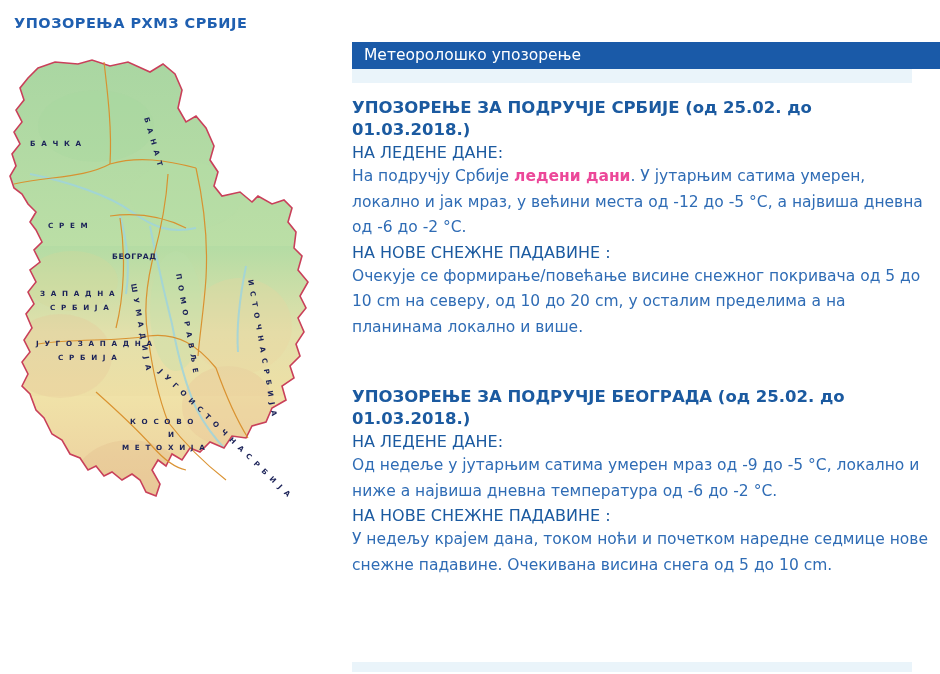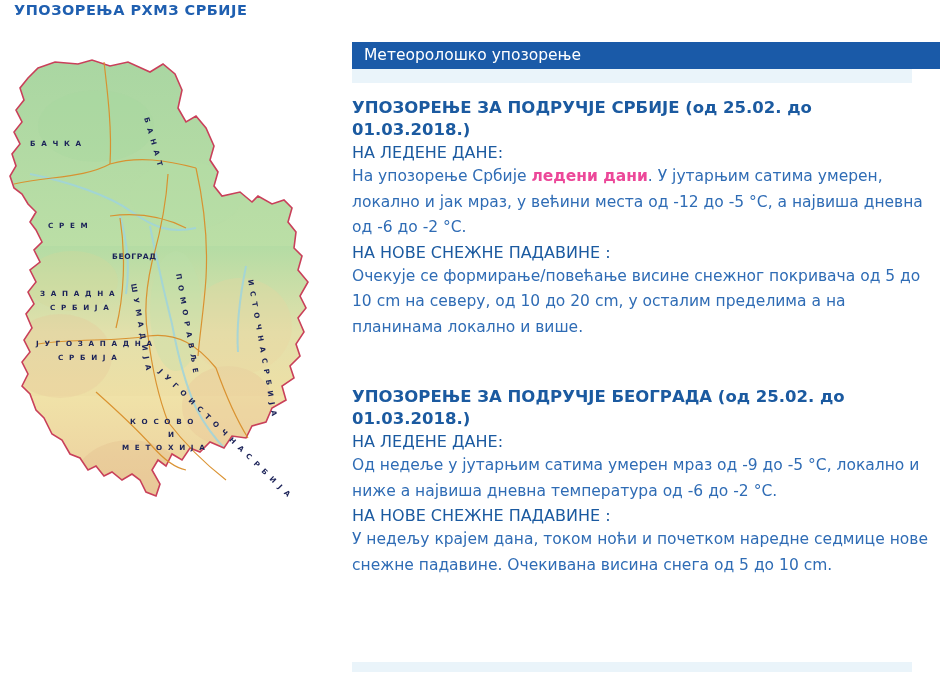--- a/index.html
+++ b/index.html
@@ -12,7 +12,7 @@
   }
   #page-title{
     position:absolute;
-    left:14px; top:2px;
+    left:14px; top:15px;
     font-size:14.5px;
     font-weight:bold;
     color:#1f5fb0;

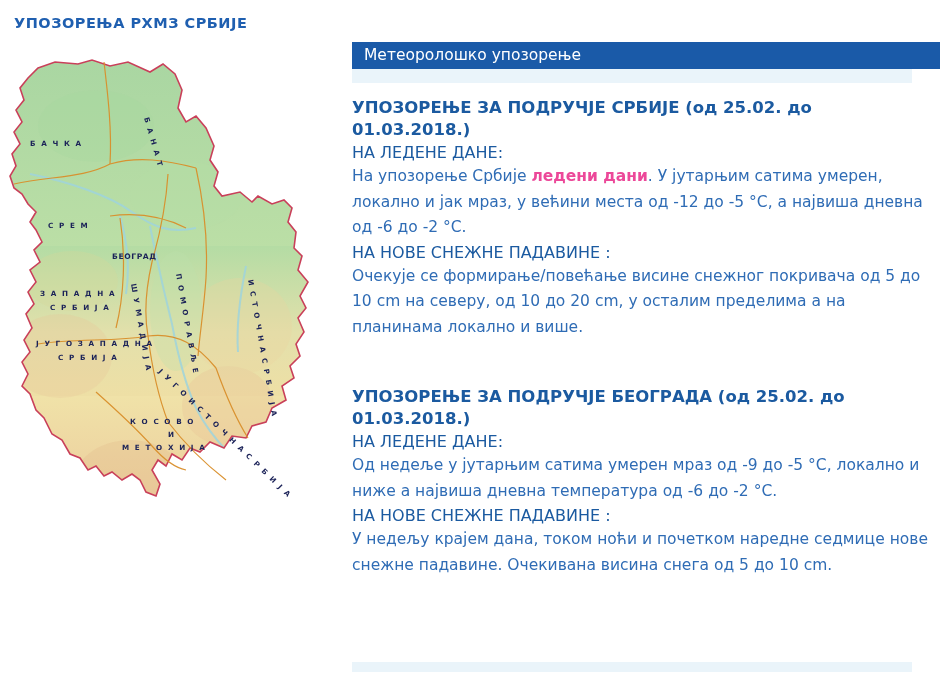--- a/index.html
+++ b/index.html
@@ -233,7 +233,7 @@
       <h2 class="warn-title">УПОЗОРЕЊЕ ЗА ПОДРУЧЈЕ СРБИЈЕ (од 25.02. до 01.03.2018.)</h2>
 
       <h3 class="warn-sub">НА ЛЕДЕНЕ ДАНЕ:</h3>
-      <p class="warn-text"><span>На упозорење Србије </span><b>ледени дани</b><span>. У јутарњим сатима умерен, локално и јак мраз, у већини места од -12 до -5 °C, а највиша дневна од -6 до -2 °C.</span></p>
+      <p class="warn-text"><span>На подручју Србије </span><b>ледени дани</b><span>. У јутарњим сатима умерен, локално и јак мраз, у већини места од -12 до -5 °C, а највиша дневна од -6 до -2 °C.</span></p>
 
       <h3 class="warn-sub">НА НОВЕ СНЕЖНЕ ПАДАВИНЕ :</h3>
       <p class="warn-text">Очекује се формирање/повећање висине снежног покривача од 5 до 10 cm на северу, од 10 до 20 cm, у осталим пределима а на планинама локално и више.</p>

